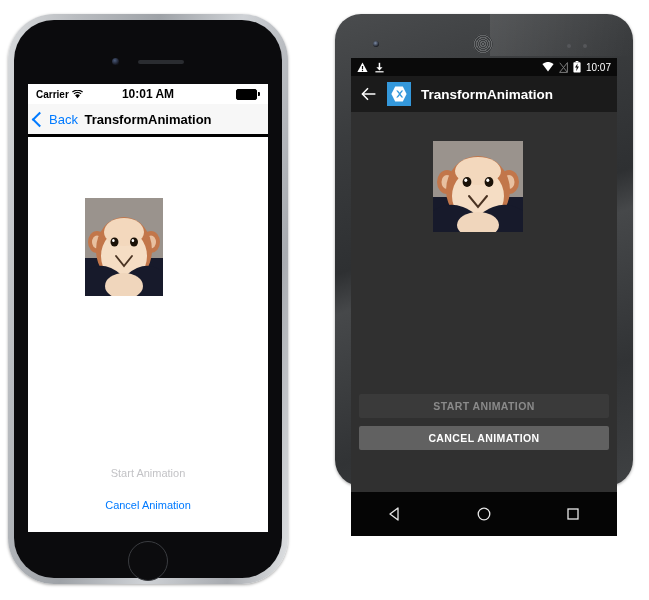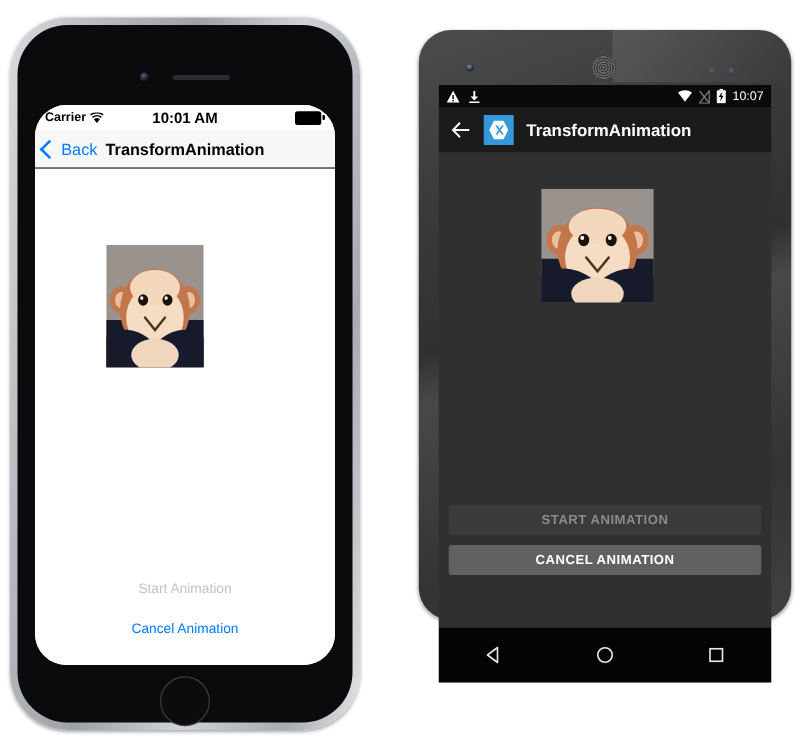--- a/index.html
+++ b/index.html
@@ -43,7 +43,7 @@
   .ios-btn.enabled{color:#007aff;cursor:pointer;}
 
   
-  #android{position:absolute;left:335px;top:24px;width:298px;height:472px;}
+  #android{position:absolute;left:335px;top:14px;width:298px;height:472px;}
   .an-body{position:absolute;inset:0;border-radius:26px;
      background:linear-gradient(160deg,#4a4c4e 0%,#3a3c3e 22%,#2e3032 45%,#46484a 52%,#313335 78%,#3f4143 100%);
      box-shadow:0 1px 3px rgba(0,0,0,.35);}

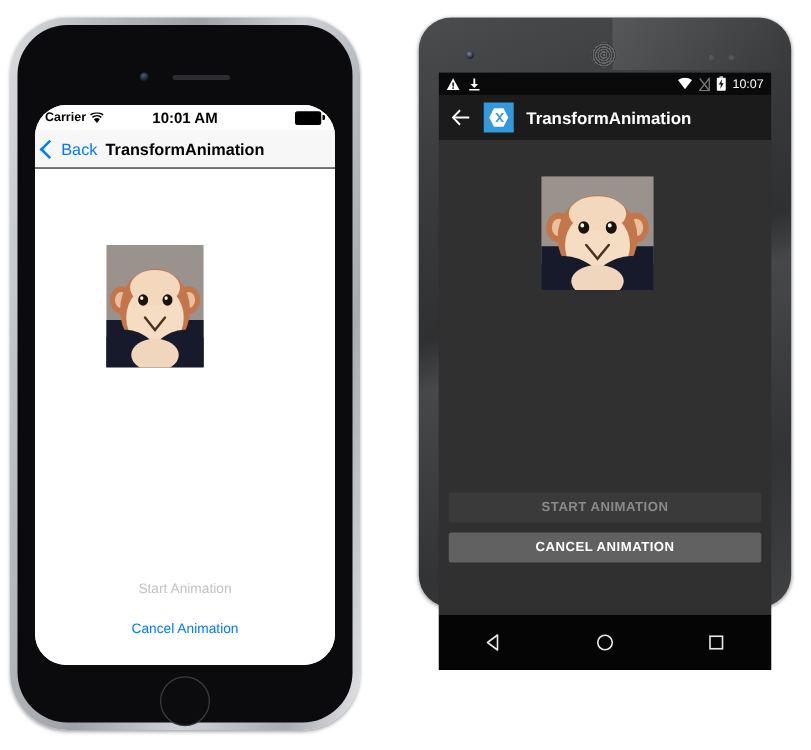--- a/index.html
+++ b/index.html
@@ -13,7 +13,7 @@
      box-shadow:0 1px 3px rgba(0,0,0,.35);}
   .ip-face{position:absolute;left:6px;top:6px;right:6px;bottom:6px;border-radius:40px;
      background:#0b0b0d;}
-  .ip-screen{position:absolute;left:20px;top:70px;width:240px;height:448px;background:#ffffff;overflow:hidden;border-radius:25px;}
+  .ip-screen{position:absolute;left:20px;top:70px;width:240px;height:448px;background:#ffffff;overflow:hidden;}
   .ip-cam{position:absolute;left:104px;top:44px;width:7px;height:7px;border-radius:50%;
      background:radial-gradient(circle at 40% 35%,#4a5a7a,#14161f 70%);}
   .ip-speaker{position:absolute;left:130px;top:46px;width:46px;height:4px;border-radius:2px;background:#2a2c30;}

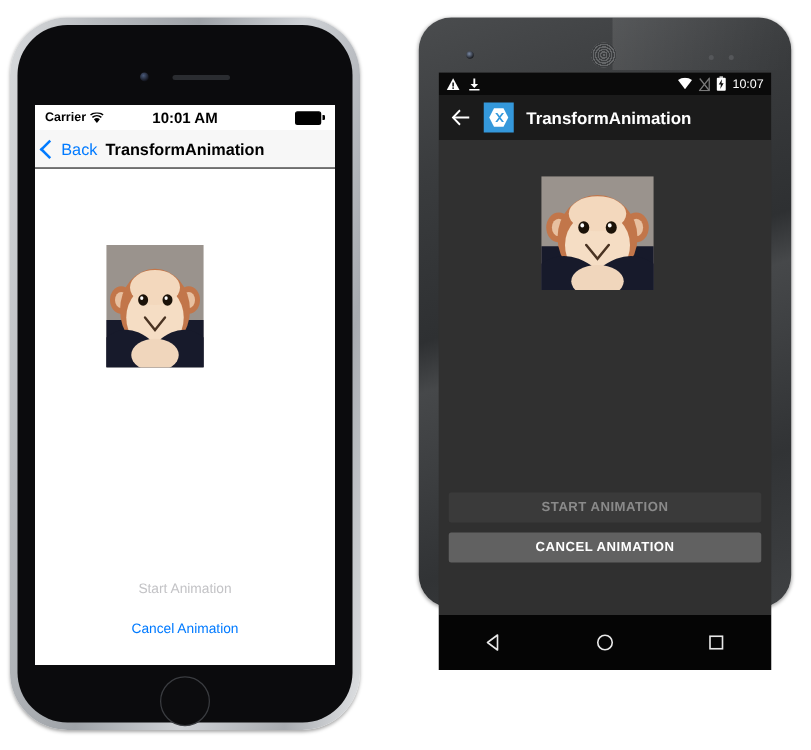--- a/index.html
+++ b/index.html
@@ -28,7 +28,7 @@
   .batt-body{width:19px;height:9px;border:1px solid #000;border-radius:2px;background:#000;}
   .batt-cap{width:2px;height:4px;background:#000;border-radius:0 1px 1px 0;margin-left:1px;}
 
-  .ios-nav{height:30px;background:#f7f7f7;border-bottom:1px solid #000000;
+  .ios-nav{height:30px;background:#f7f7f7;border-bottom:3px solid #000000;
      display:flex;align-items:center;position:relative;}
   .ios-back{display:flex;align-items:center;gap:3px;color:#007aff;font-size:13px;padding-left:6px;cursor:pointer;}
   .chev{width:9px;height:9px;border-left:2.3px solid #007aff;border-bottom:2.3px solid #007aff;

